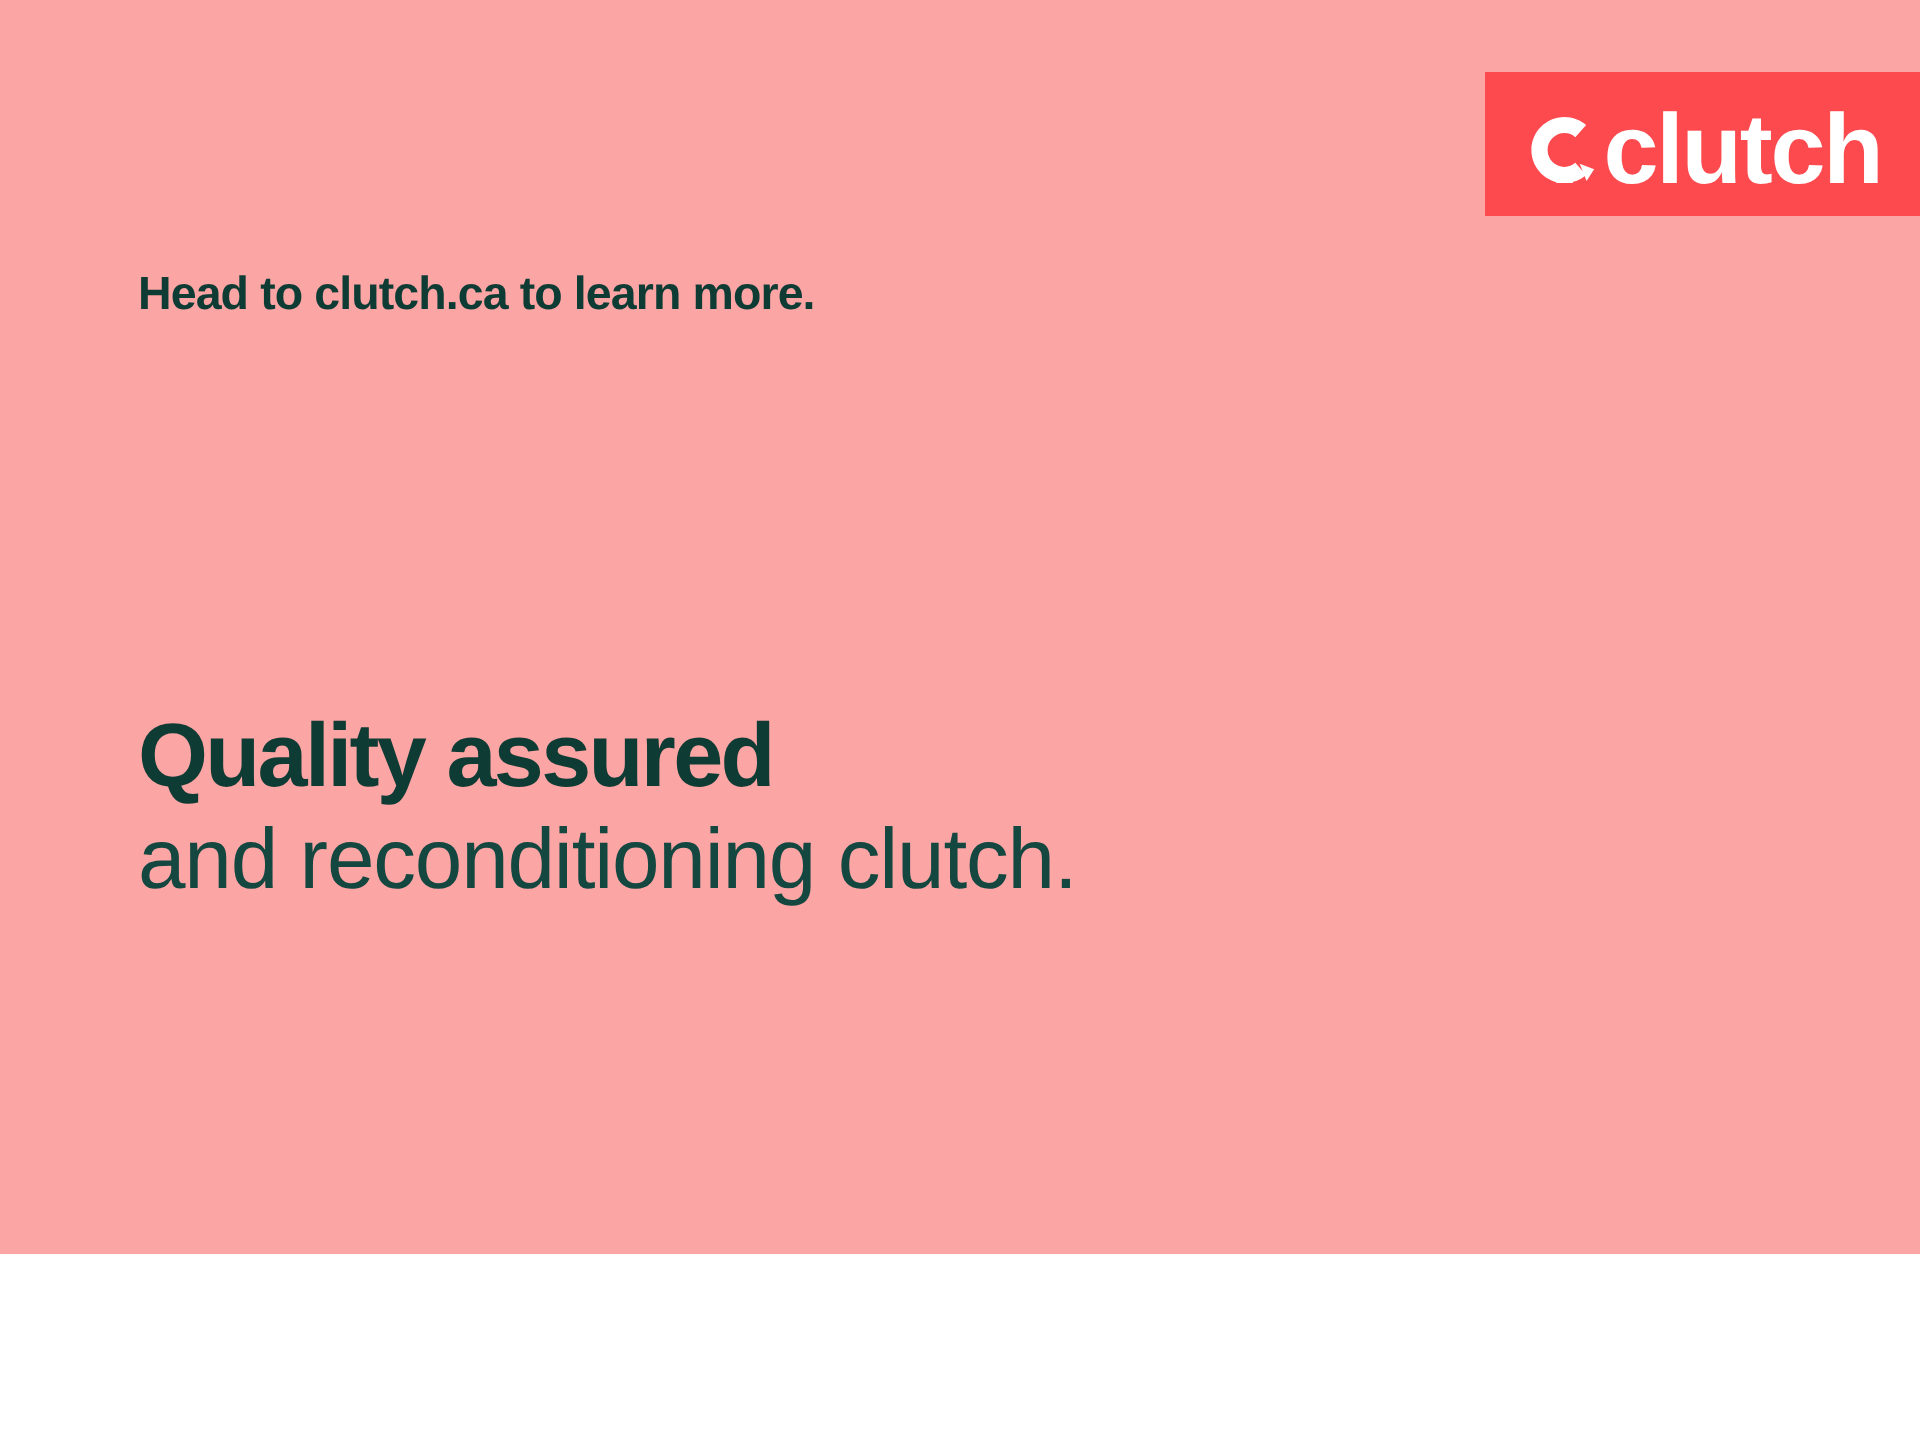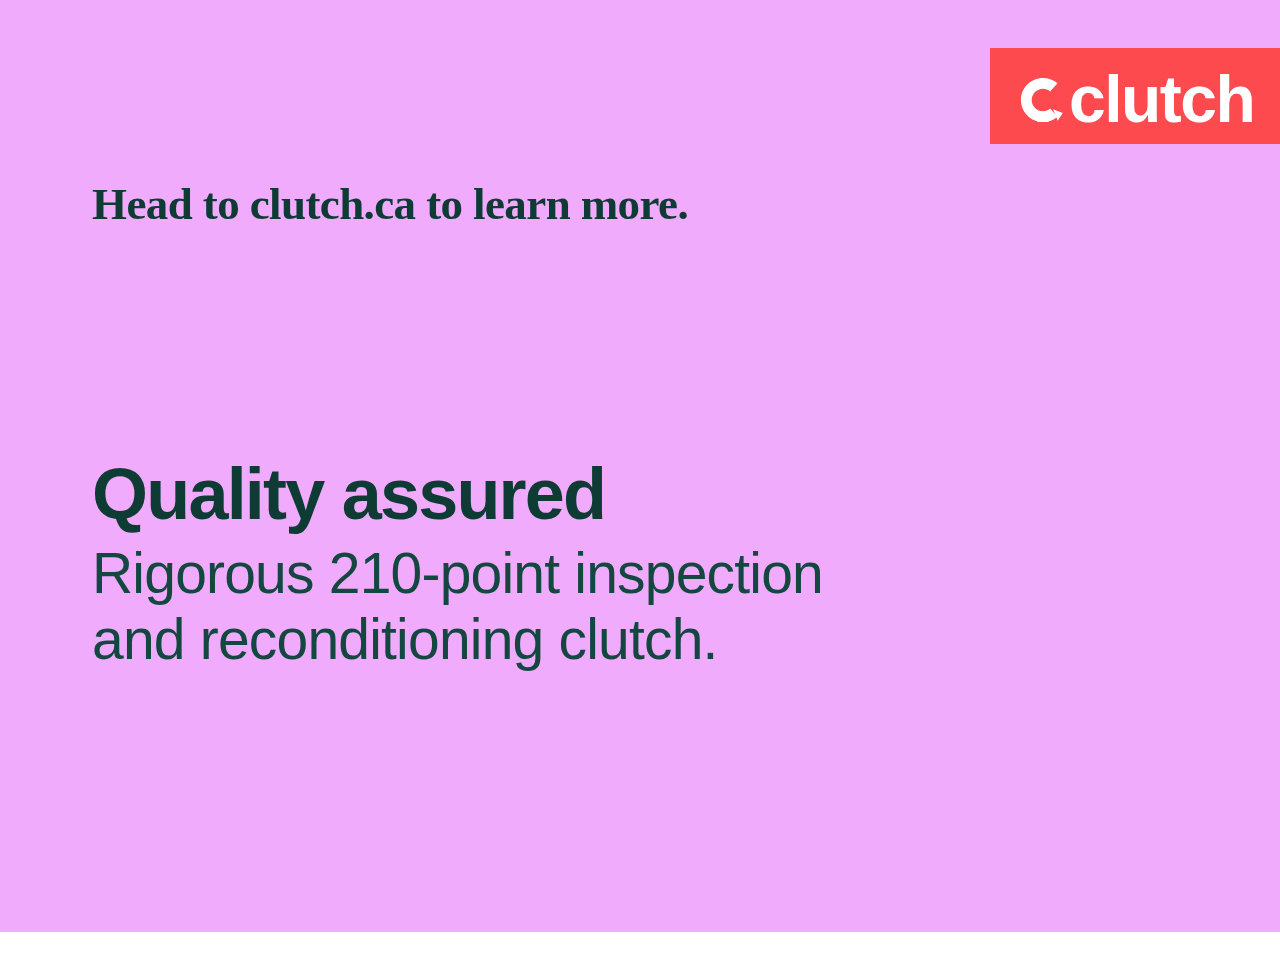--- a/index.html
+++ b/index.html
@@ -16,8 +16,8 @@
   .slide {
     position: relative;
     width: 1280px;
-    height: 932px;
-    background: #f0abfc;
+    height: 836px;
+    background: #fca5a5;
     overflow: hidden;
   }
 

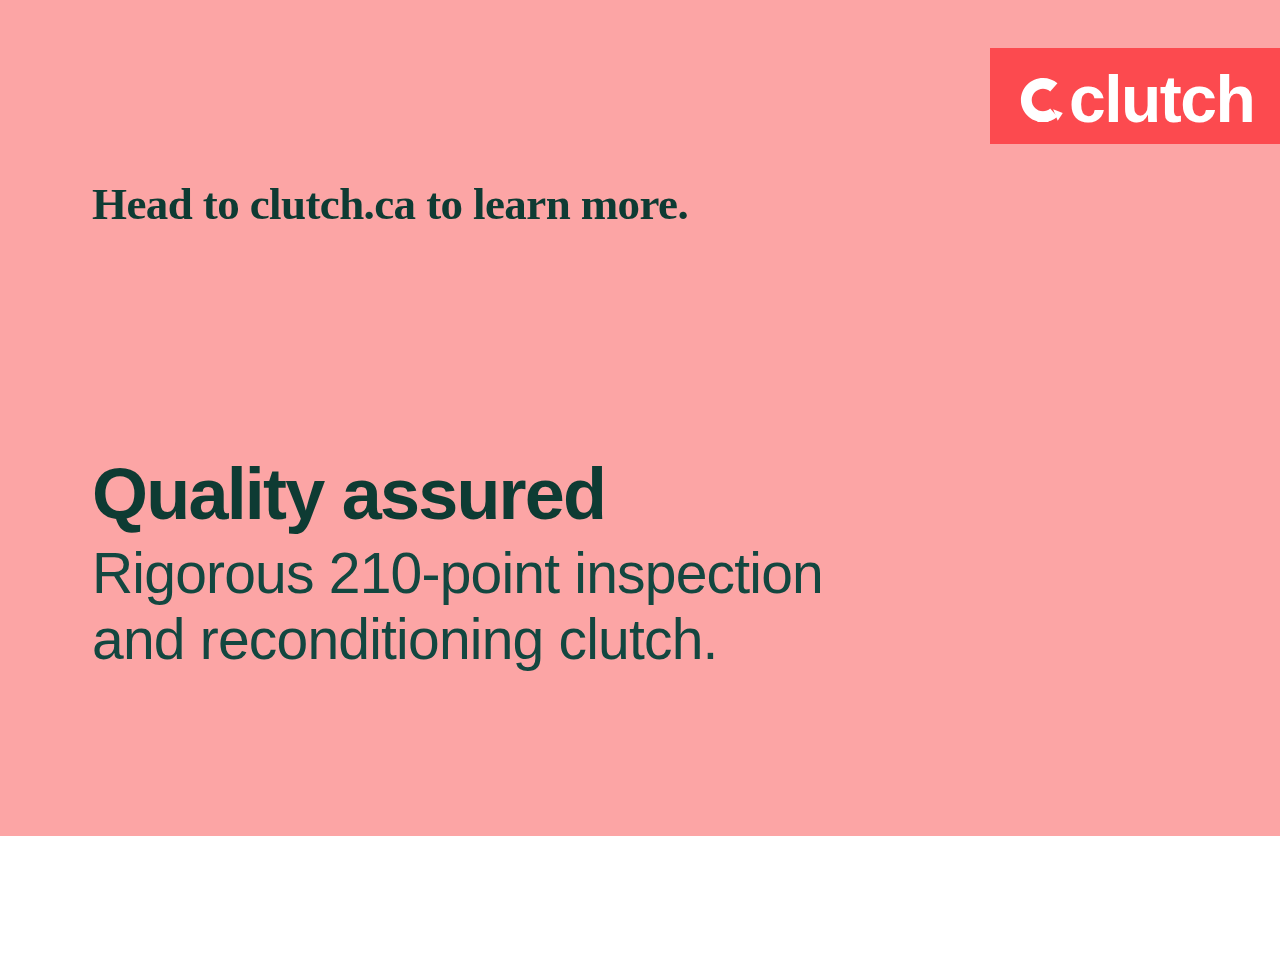--- a/index.html
+++ b/index.html
@@ -61,12 +61,11 @@
     position: absolute;
     left: 92px;
     top: 178px;
-    font-size: 45px;
+    font-size: 31px;
     font-weight: bold;
     color: #0e3b33;
     letter-spacing: -0.6px;
     white-space: nowrap;
-    font-family: Liberation Serif, serif;
   }
 
   

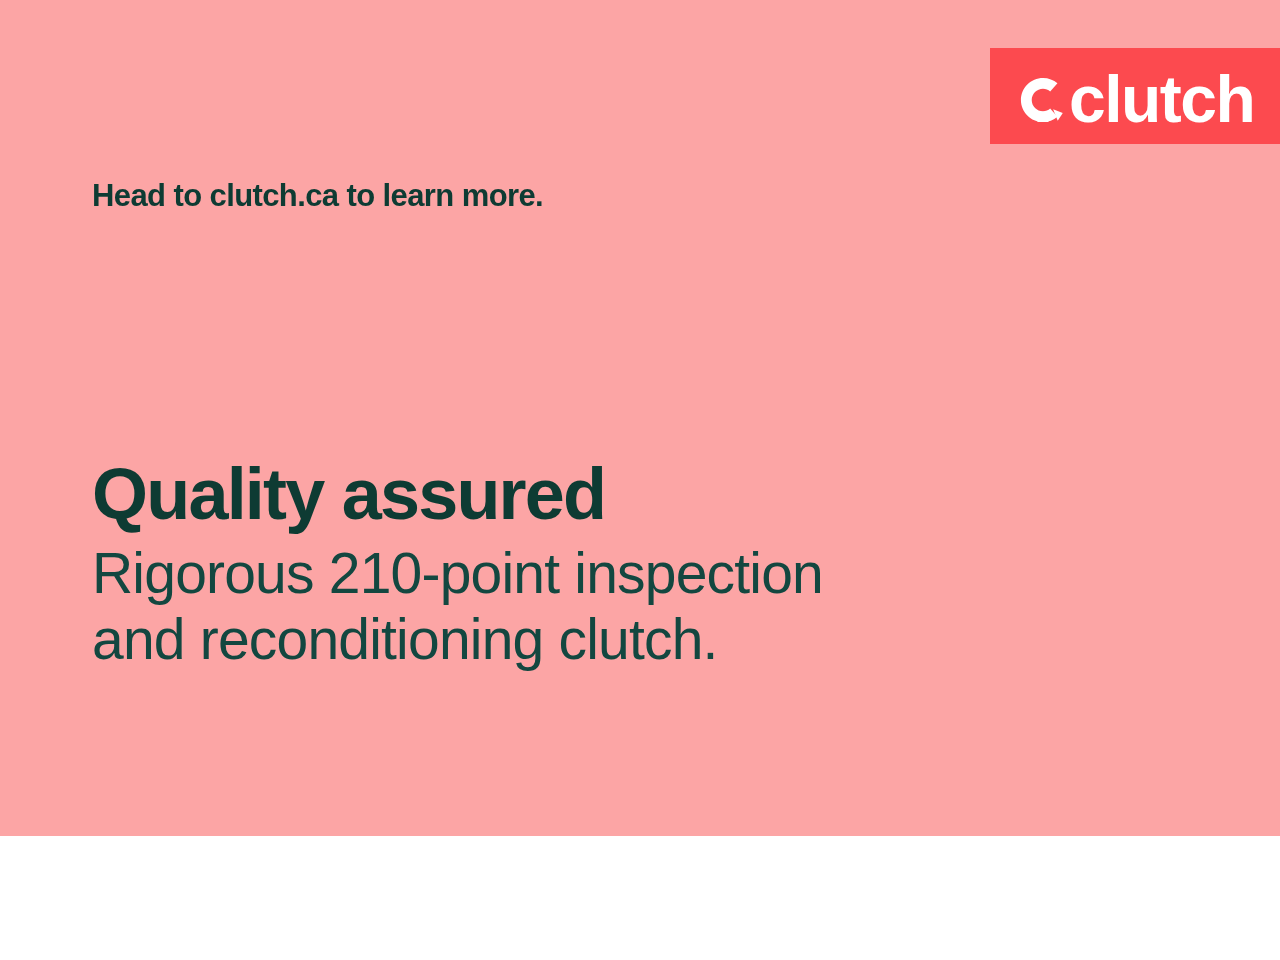--- a/index.html
+++ b/index.html
@@ -72,8 +72,8 @@
   .headline {
     position: absolute;
     left: 92px;
-    top: 410px;
-    font-size: 72px;
+    top: 434px;
+    font-size: 60px;
     font-weight: bold;
     color: #0e3b33;
     letter-spacing: -1.8px;

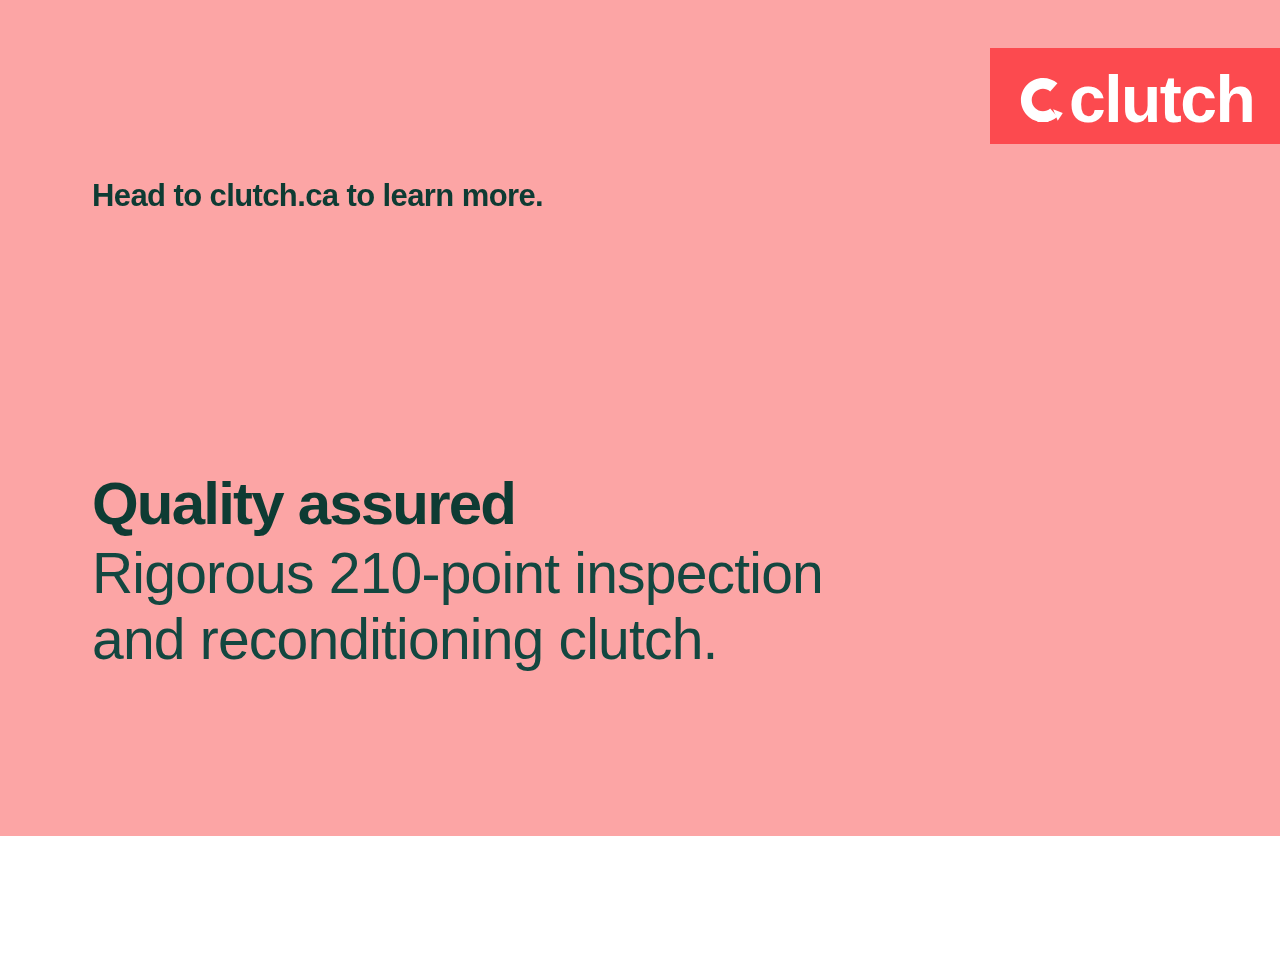--- a/index.html
+++ b/index.html
@@ -117,7 +117,6 @@
   <h1 class="headline">Quality assured</h1>
 
   <div class="body-copy">
-    <span class="line">Rigorous 210-point inspection</span>
     <span class="line">and reconditioning clutch.</span>
   </div>
 

